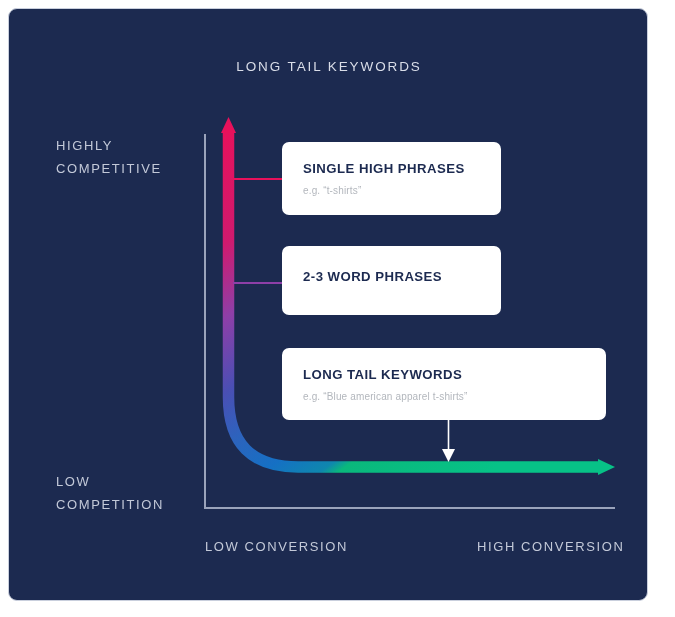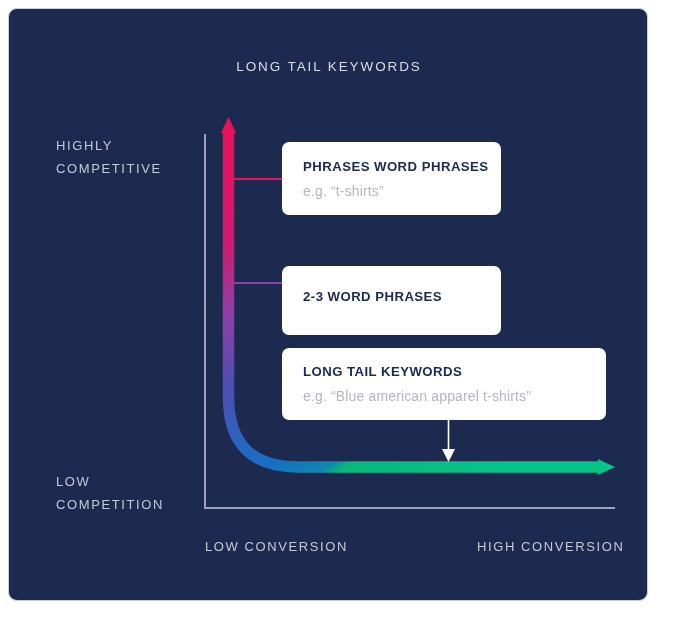--- a/index.html
+++ b/index.html
@@ -167,7 +167,7 @@
     <div class="connector connector-2"></div>
 
     <div class="card card-1">
-      <div class="card-title">PHRASES WORD PHRASES</div>
+      <div class="card-title">SINGLE HIGH PHRASES</div>
       <div class="card-example">e.g. “t-shirts”</div>
     </div>
 

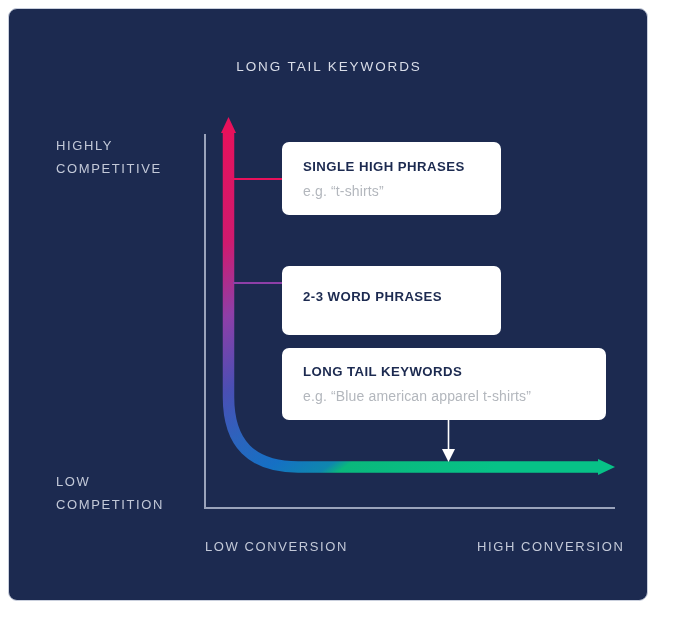--- a/index.html
+++ b/index.html
@@ -102,7 +102,7 @@
   }
   .card-example {
     color: #b3b7bd;
-    font-size: 14px;
+    font-size: 10px;
     font-weight: 400;
     letter-spacing: 0.15px;
     white-space: nowrap;

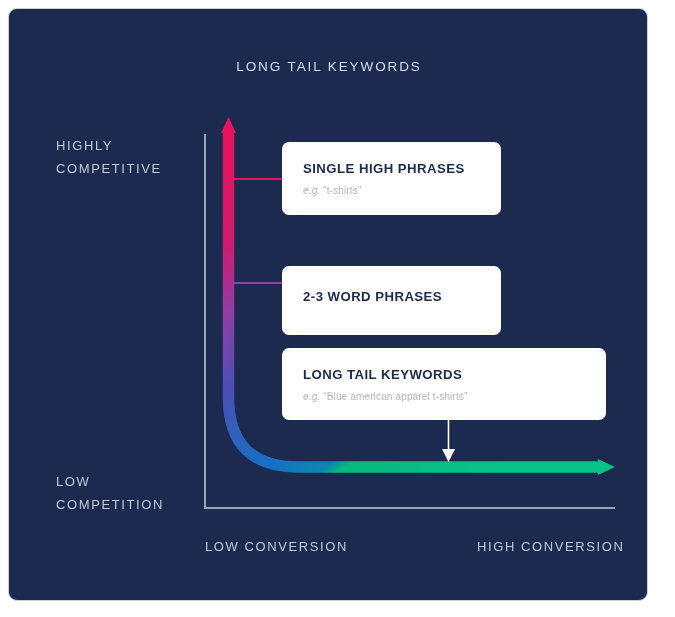--- a/index.html
+++ b/index.html
@@ -109,7 +109,7 @@
   }
 
   .card-1 { left: 273px; top: 133px; width: 219px; height: 73px; }
-  .card-2 { left: 273px; top: 237px; width: 219px; height: 69px; margin-top: 20px; }
+  .card-2 { left: 273px; top: 237px; width: 219px; height: 69px; }
   .card-3 { left: 273px; top: 339px; width: 324px; height: 72px; }
 
   

